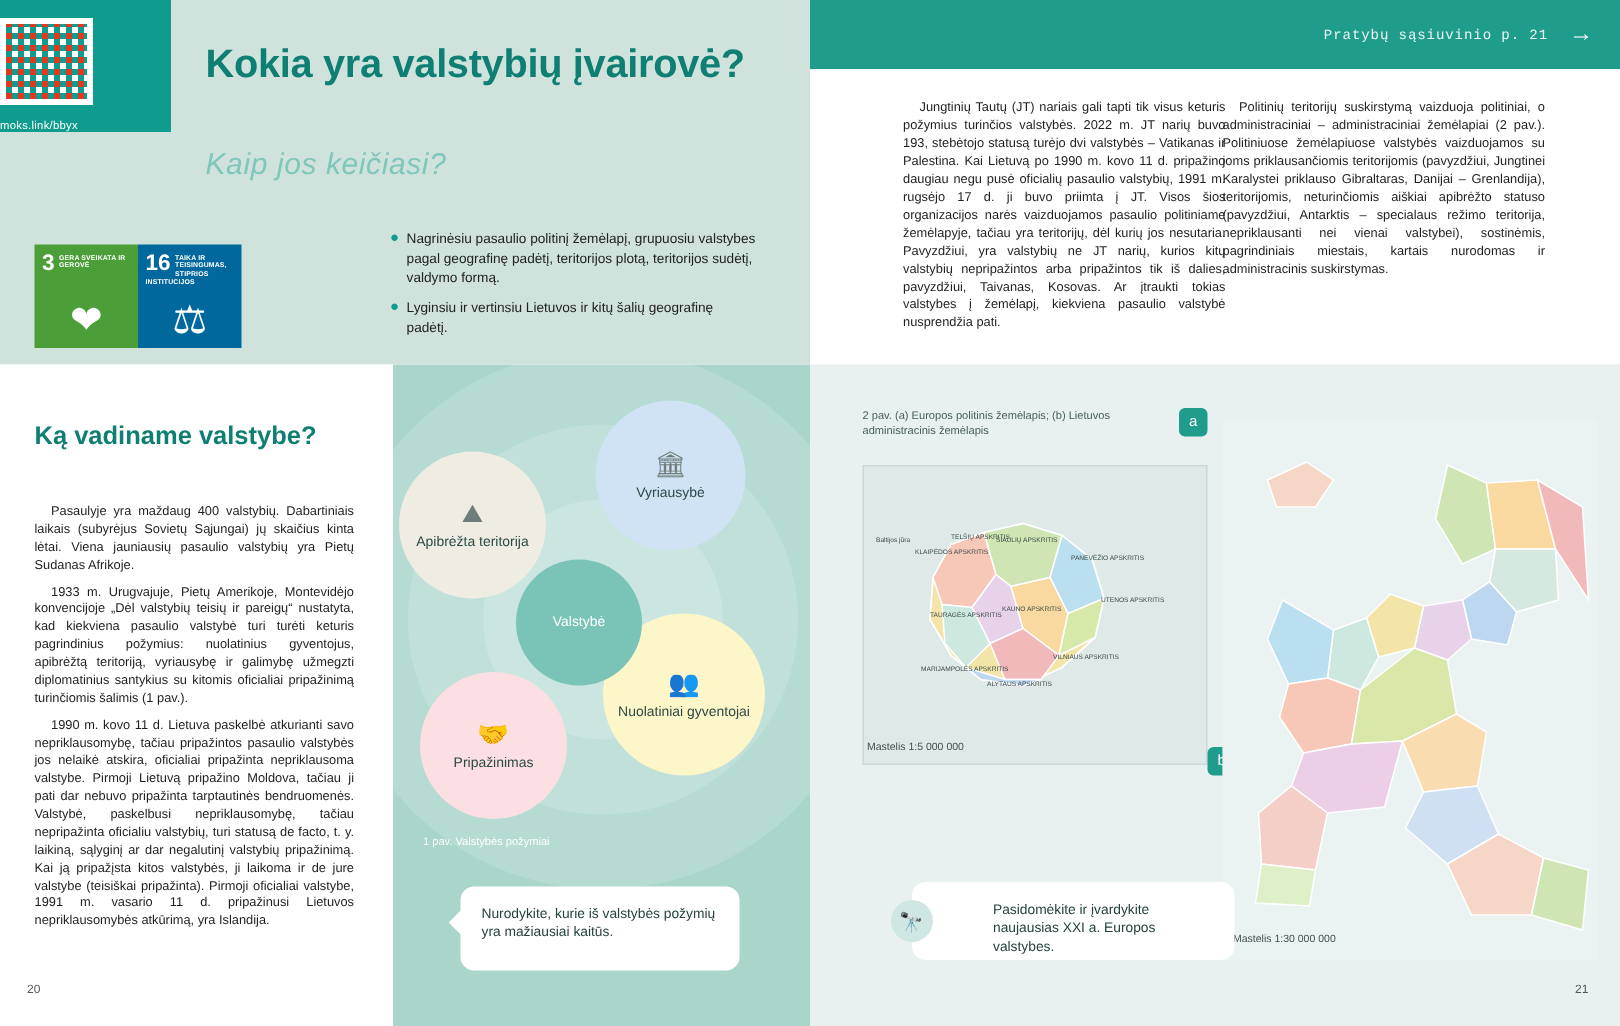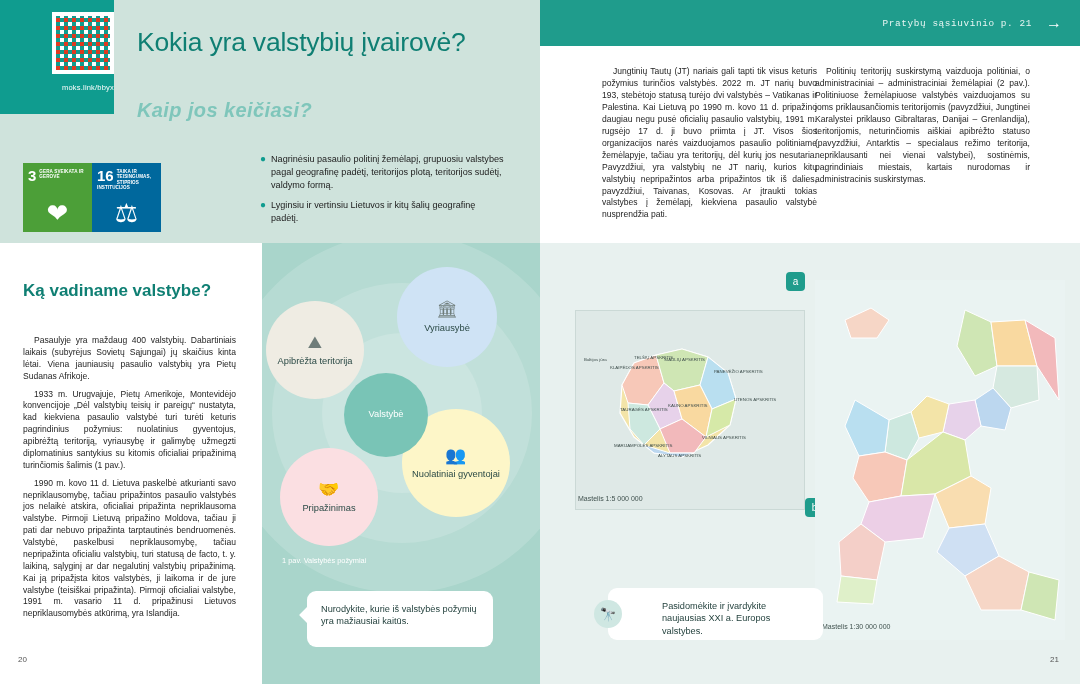--- a/index.html
+++ b/index.html
@@ -35,7 +35,7 @@
 
   .title-main {
     position: absolute; left: 137px; top: 26px; width: 380px;
-    color: #0f7f73; font-size: 26.5px; line-height: 1.22; font-weight: normal;
+    color: #0f7f73; font-size: 26.5px; line-height: 1.22; font-weight: bold;
     letter-spacing: -0.2px;
   }
   .title-sub {

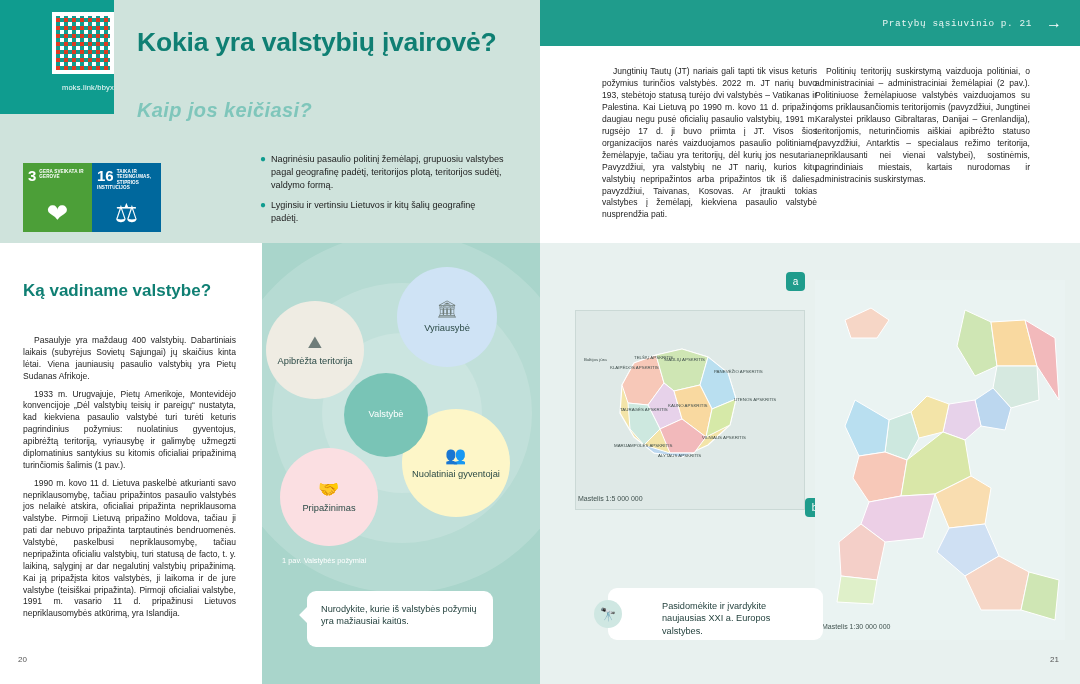--- a/index.html
+++ b/index.html
@@ -17,9 +17,9 @@
     background: #cfe3dc;
   }
   .qr-box {
-    position: absolute; left: 0; top: 0; width: 114px; height: 114px;
+    position: absolute; left: 0; top: 0; width: 114px; height: 88px;
     background: #0f9c8f;
-    display: flex; flex-direction: column; align-items: flex-end; justify-content: flex-start;
+    display: flex; flex-direction: column; align-items: flex-start; justify-content: flex-start;
     padding-top: 12px;
   }
   .qr-img {

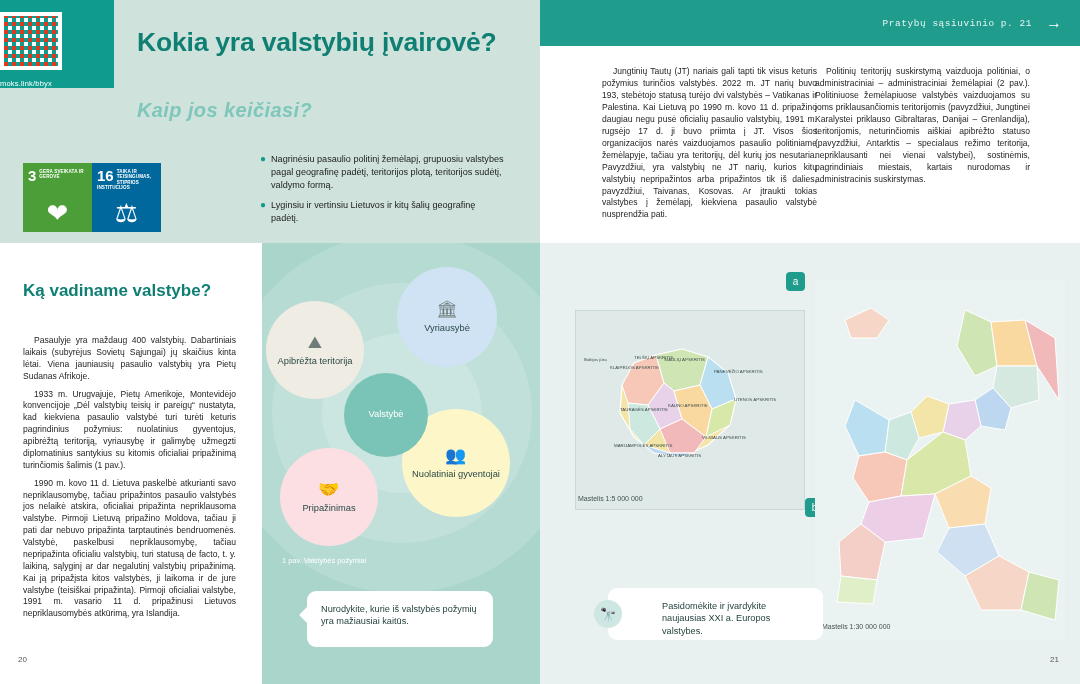--- a/index.html
+++ b/index.html
@@ -40,7 +40,7 @@
   }
   .title-sub {
     position: absolute; left: 137px; top: 99px; width: 380px;
-    color: #7fc6bb; font-size: 20px; font-style: italic; font-weight: bold;
+    color: #7fc6bb; font-size: 20px; font-style: italic; font-weight: normal;
     letter-spacing: .4px;
   }
 

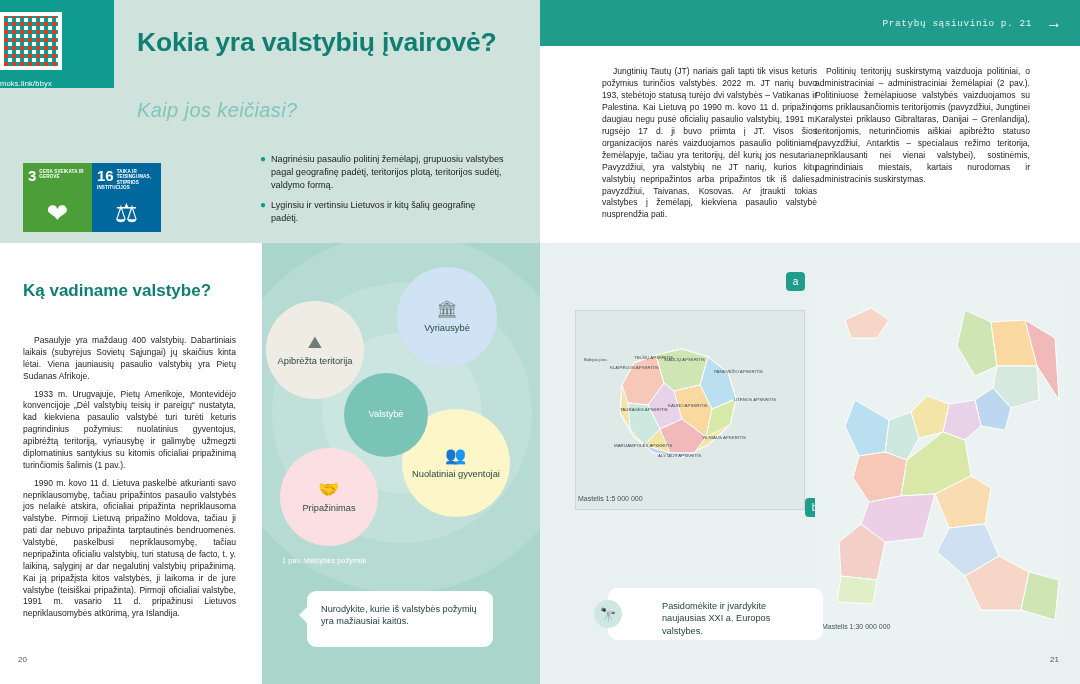--- a/index.html
+++ b/index.html
@@ -242,6 +242,7 @@
   </div>
 
   <div class="map-panel"></div>
+  <div class="map-note">2 pav. (a) Europos politinis žemėlapis; (b) Lietuvos administracinis žemėlapis</div>
 
   <div class="badge-green" style="left:786px; top:272px;">
     <span>a</span>

